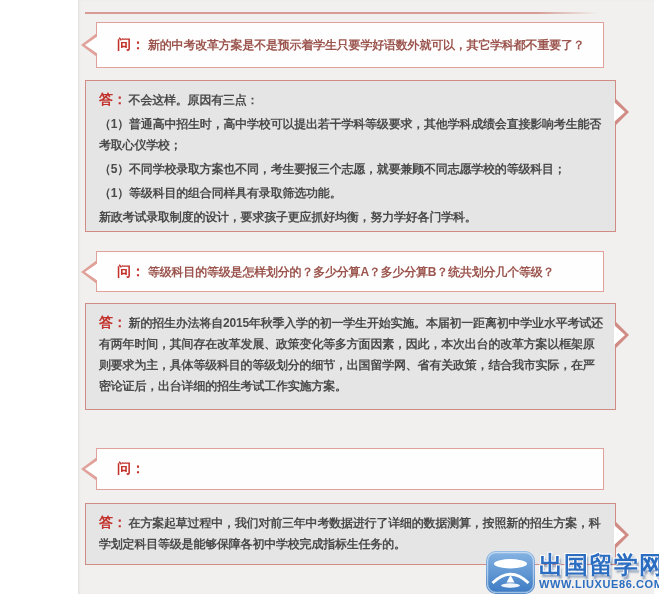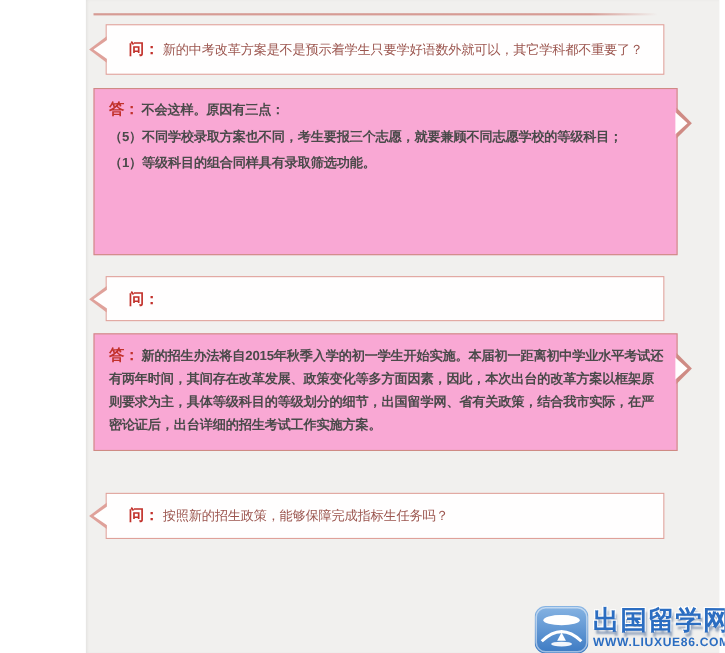--- a/index.html
+++ b/index.html
@@ -63,7 +63,7 @@
   }
   .q-text{
     color:#9b554e;
-    font-weight:normal;
+    font-weight:bold;
     font-size:12px;
     letter-spacing:-0.2px;
     line-height:16px;

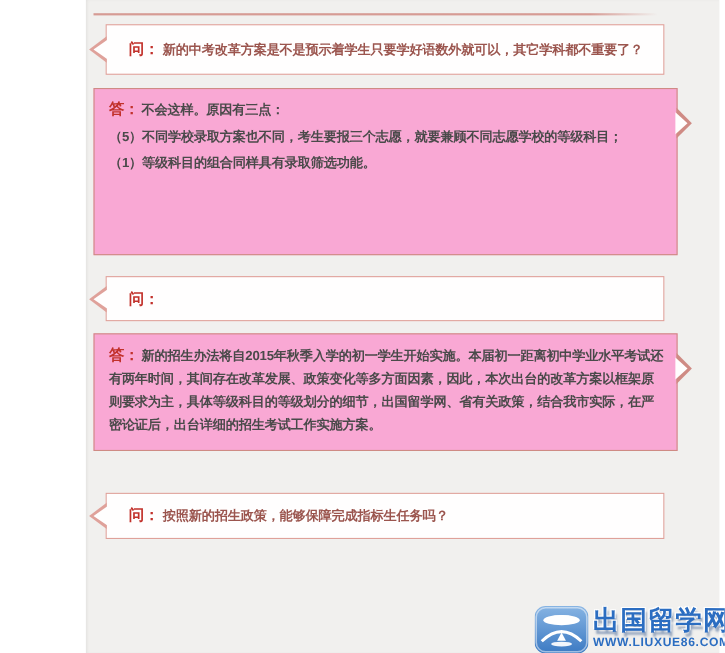--- a/index.html
+++ b/index.html
@@ -73,7 +73,7 @@
     position:absolute;
     left:85px;width:531px;
     box-sizing:border-box;
-    background:#f9a8d4;
+    background:#e5e5e5;
     border:1px solid #cf8b84;
     padding:8px 12px 0 13px;
     z-index:2;

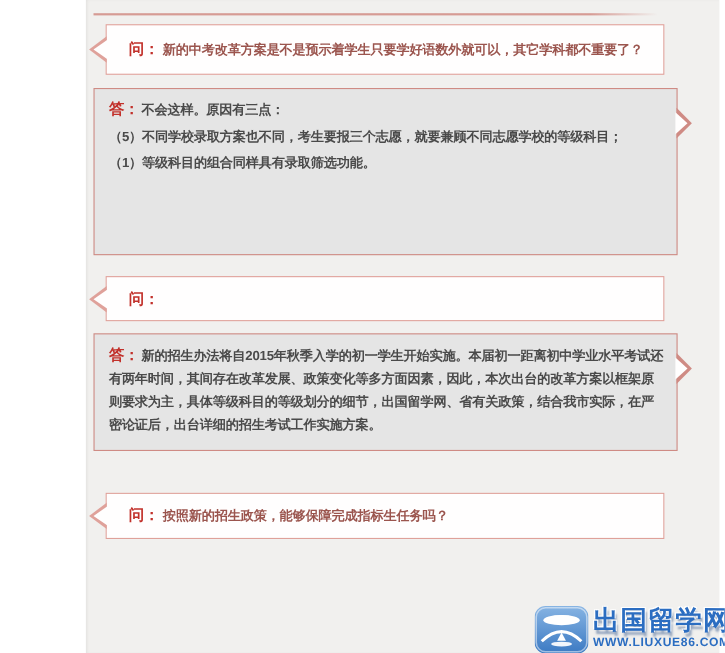--- a/index.html
+++ b/index.html
@@ -152,6 +152,7 @@
 
   <div class="a-box" style="top:80px;height:152px;">
     <p><span class="a-label">答：</span><span>不会这样。原因有三点：</span></p>
+    <p>（1）普通高中招生时，高中学校可以提出若干学科等级要求，其他学科成绩会直接影响考生能否考取心仪学校；</p>
     <p>（5）不同学校录取方案也不同，考生要报三个志愿，就要兼顾不同志愿学校的等级科目；</p>
     <p>（1）等级科目的组合同样具有录取筛选功能。</p>
   </div>

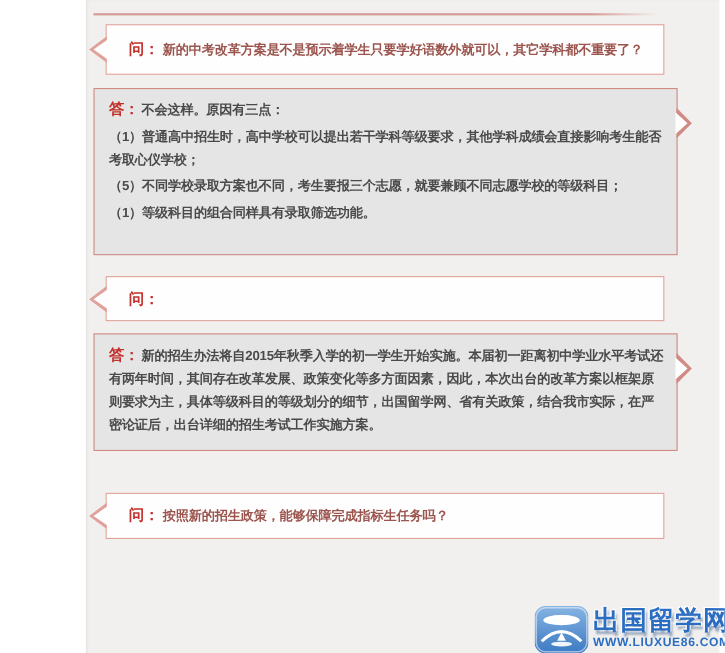--- a/index.html
+++ b/index.html
@@ -155,6 +155,7 @@
     <p>（1）普通高中招生时，高中学校可以提出若干学科等级要求，其他学科成绩会直接影响考生能否考取心仪学校；</p>
     <p>（5）不同学校录取方案也不同，考生要报三个志愿，就要兼顾不同志愿学校的等级科目；</p>
     <p>（1）等级科目的组合同样具有录取筛选功能。</p>
+    <p>新政考试录取制度的设计，要求孩子更应抓好均衡，努力学好各门学科。</p>
   </div>
 
   <div class="q-bubble" style="top:251px;height:41px;">

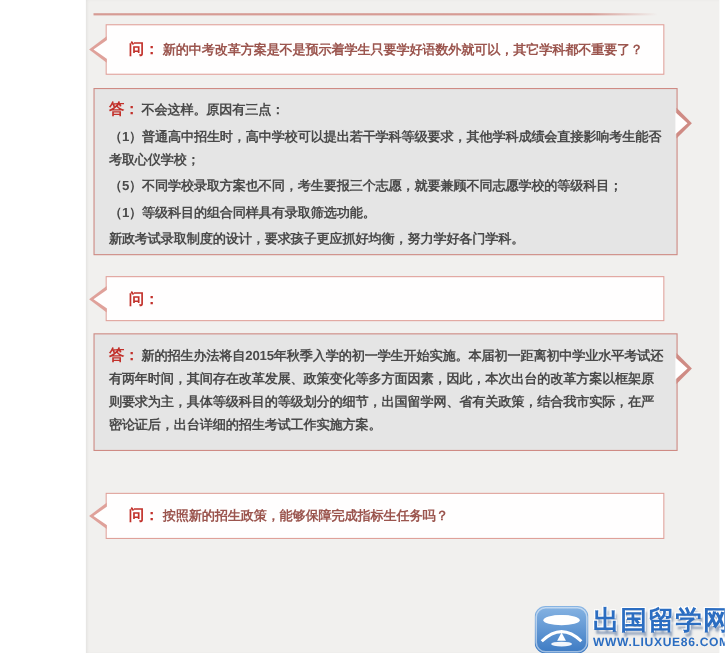--- a/index.html
+++ b/index.html
@@ -160,6 +160,7 @@
 
   <div class="q-bubble" style="top:251px;height:41px;">
     <span class="q-label">问：</span>
+    <span class="q-text">等级科目的等级是怎样划分的？多少分算A？多少分算B？统共划分几个等级？</span>
   </div>
 
   <div class="a-box" style="top:303px;height:107px;">

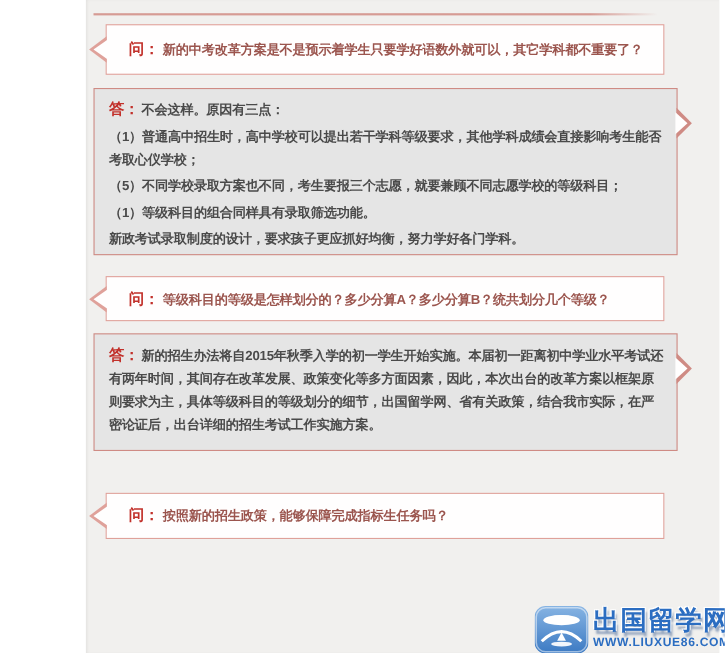--- a/index.html
+++ b/index.html
@@ -169,7 +169,6 @@
 
   <div class="q-bubble" style="top:448px;height:42px;">
     <span class="q-label">问：</span>
-    <span class="q-text">按照新的招生政策，能够保障完成指标生任务吗？</span>
   </div>
 
 

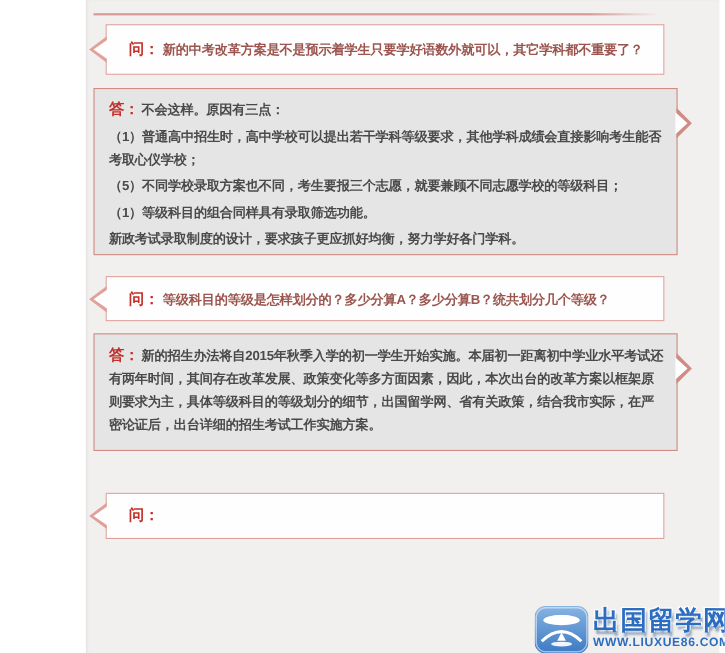--- a/index.html
+++ b/index.html
@@ -171,6 +171,9 @@
     <span class="q-label">问：</span>
   </div>
 
+  <div class="a-box" style="top:503px;height:62px;">
+    <p><span class="a-label">答：</span><span>在方案起草过程中，我们对前三年中考数据进行了详细的数据测算，按照新的招生方案，科学划定科目等级是能够保障各初中学校完成指标生任务的。</span></p>
+  </div>
 
   <div class="watermark">
     <span class="wm-icon">

